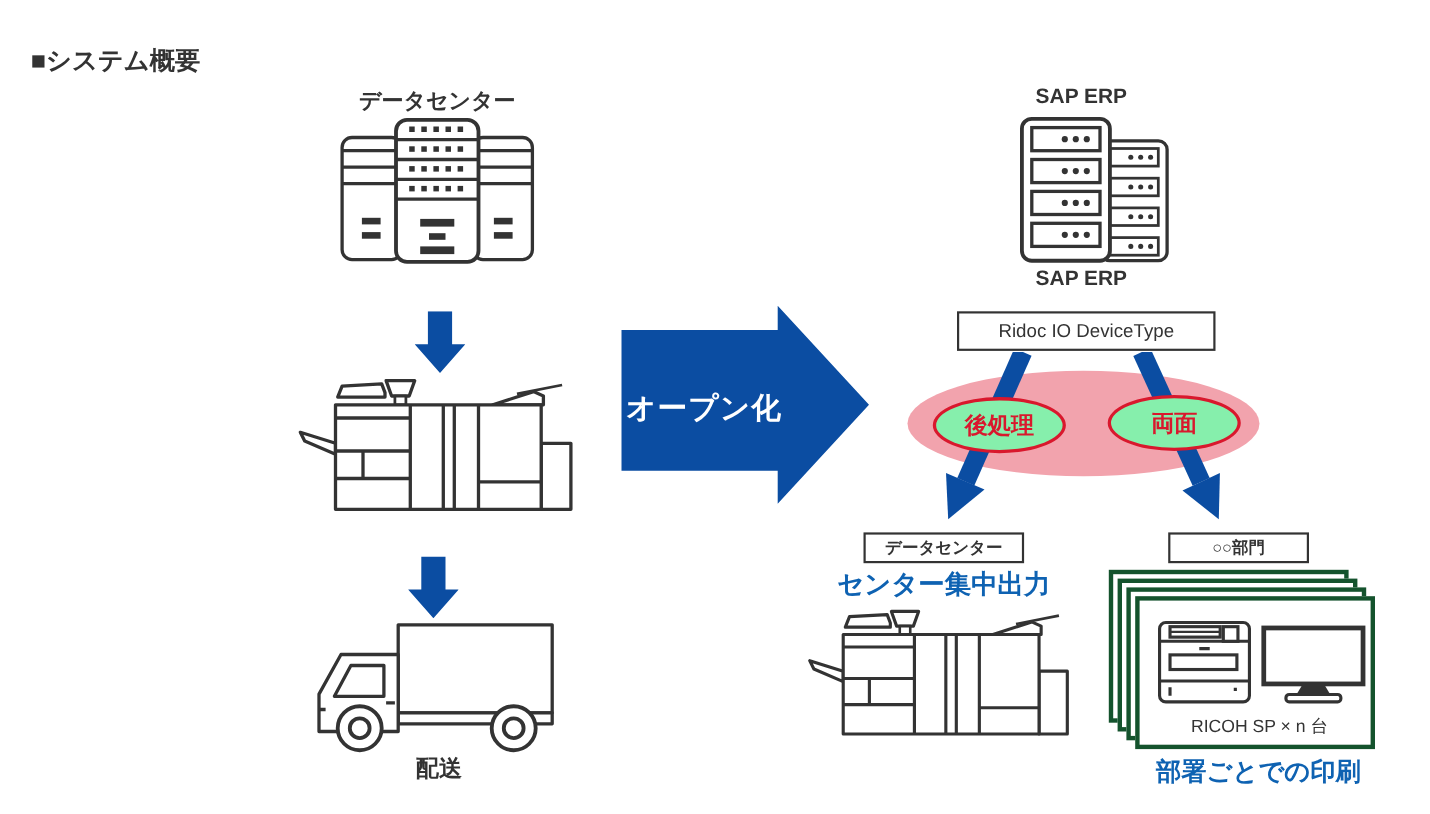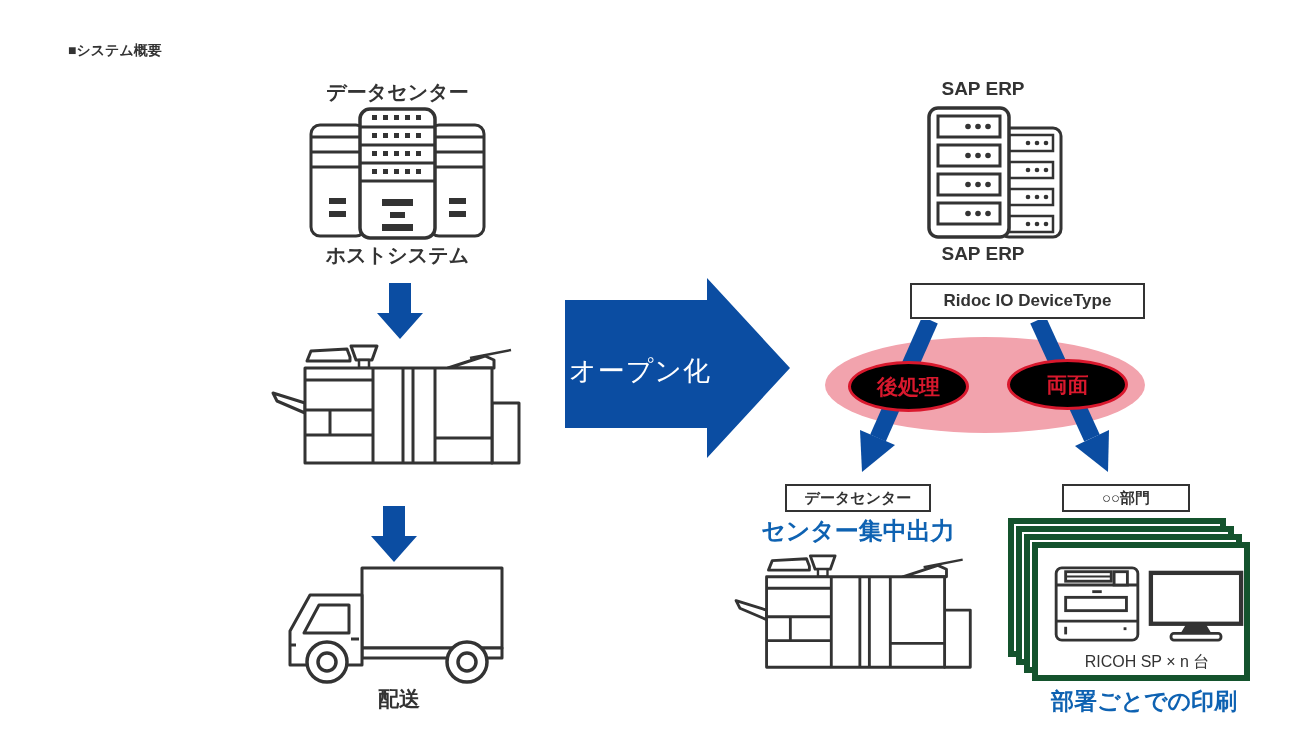--- a/index.html
+++ b/index.html
@@ -29,7 +29,7 @@
 
 <div id="stage">
 
-  <div class="abs lbl" style="left:28px;top:42px;font-size:14px;text-align:left;margin-left:40px;">■システム概要</div>
+  <div class="abs lbl" style="left:28px;top:42px;font-size:23px;text-align:left;">■システム概要</div>
 
   <div class="abs lbl" style="left:305px;top:80px;width:185px;font-size:20px;">データセンター</div>
 

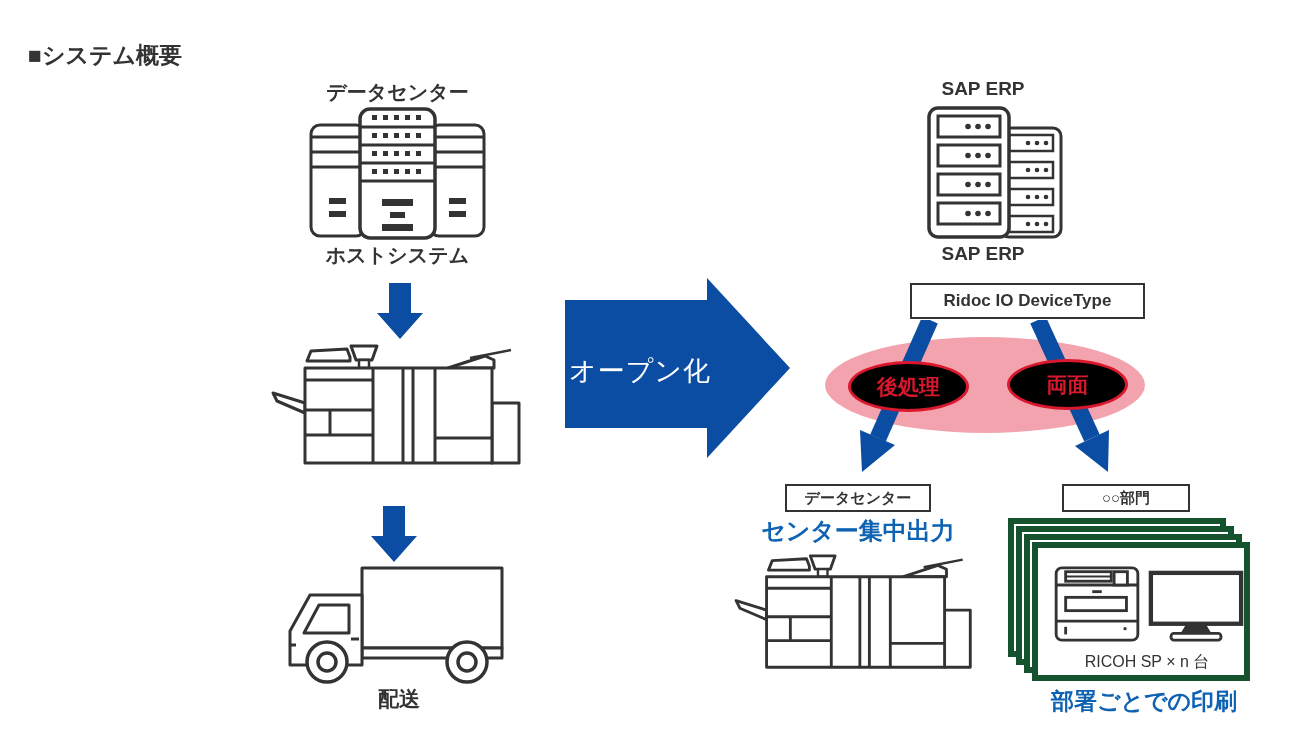--- a/index.html
+++ b/index.html
@@ -86,7 +86,6 @@
     </g>
   </svg>
 
-  <div class="abs lbl" style="left:305px;top:243px;width:185px;font-size:20px;">ホストシステム</div>
 
   <svg class="abs" style="left:377px;top:283px;" width="46" height="56" viewBox="0 0 46 56">
     <polygon points="12,0 34,0 34,30 46,30 23,56 0,30 12,30" fill="#0b4da2"></polygon>

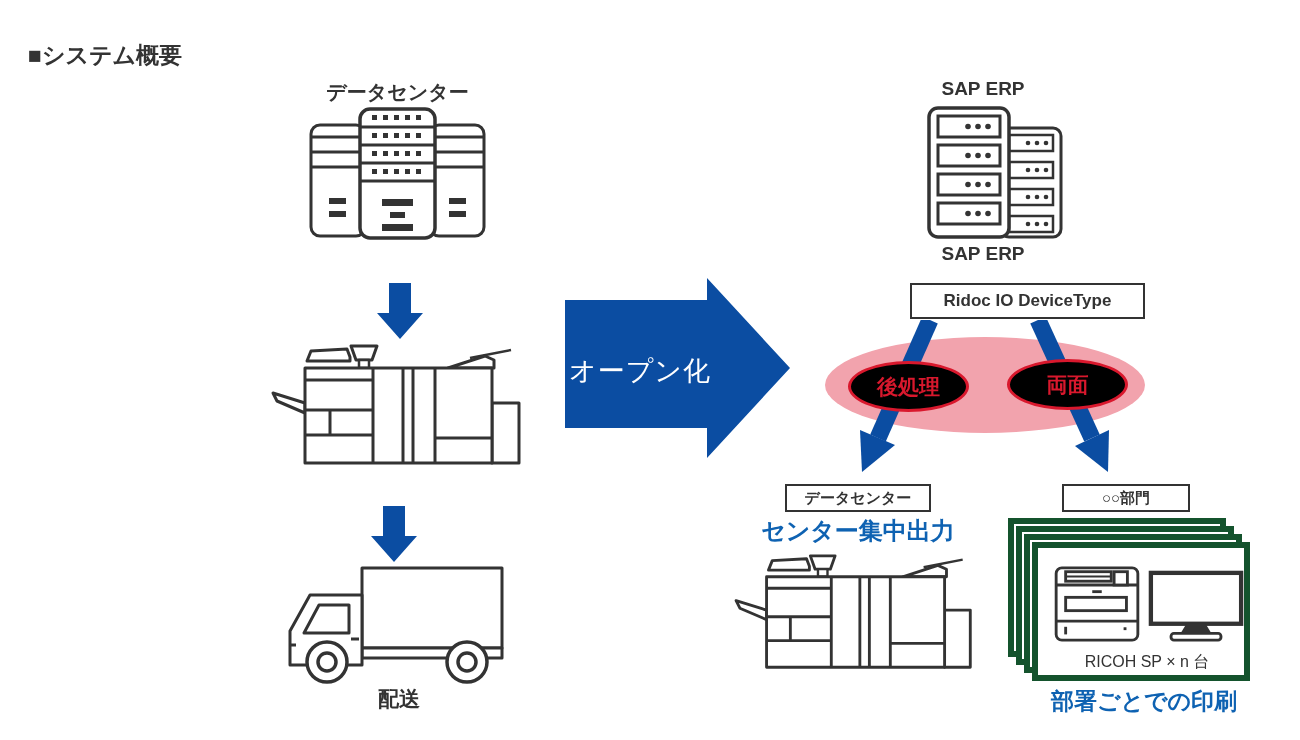--- a/index.html
+++ b/index.html
@@ -204,7 +204,7 @@
     </g>
   </svg>
 
-  <div class="abs box-lbl" style="left:870px;top:283px;width:235px;height:36px;font-size:17px;font-weight:700;z-index:4;margin-left:40px;">Ridoc IO DeviceType</div>
+  <div class="abs box-lbl" style="left:870px;top:283px;width:235px;height:36px;font-size:17px;font-weight:400;z-index:4;">Ridoc IO DeviceType</div>
 
   <div class="abs feature" style="left:848px;top:361px;width:121px;height:51px;font-size:21px;z-index:3;">後処理</div>
   <div class="abs box-lbl" style="left:785px;top:484px;width:146px;height:28px;font-size:15px;">データセンター</div>

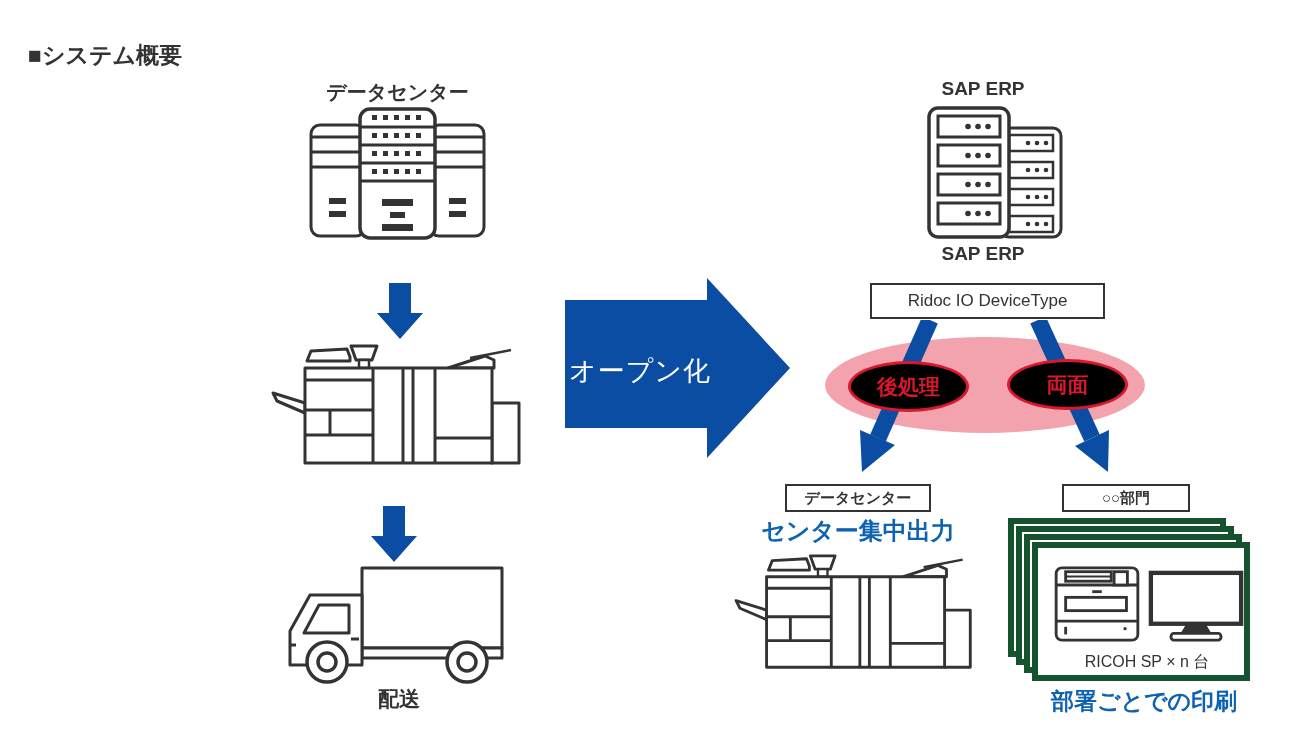--- a/index.html
+++ b/index.html
@@ -142,7 +142,7 @@
   <svg class="abs" style="left:562px;top:277px;" width="230" height="185" viewBox="0 0 230 185">
     <polygon points="3,23 145,23 145,1 228,91 145,181 145,151 3,151" fill="#0b4da2"></polygon>
   </svg>
-  <div class="abs" style="left:565px;top:353px;width:150px;text-align:center;font-size:27px;font-weight:normal;color:#fff;letter-spacing:1px;">オープン化</div>
+  <div class="abs" style="left:565px;top:353px;width:150px;text-align:center;font-size:27px;font-weight:bold;color:#fff;letter-spacing:1px;">オープン化</div>
 
   <div class="abs lbl" style="left:908px;top:78px;width:150px;font-size:19px;font-weight:600;">SAP ERP</div>
 

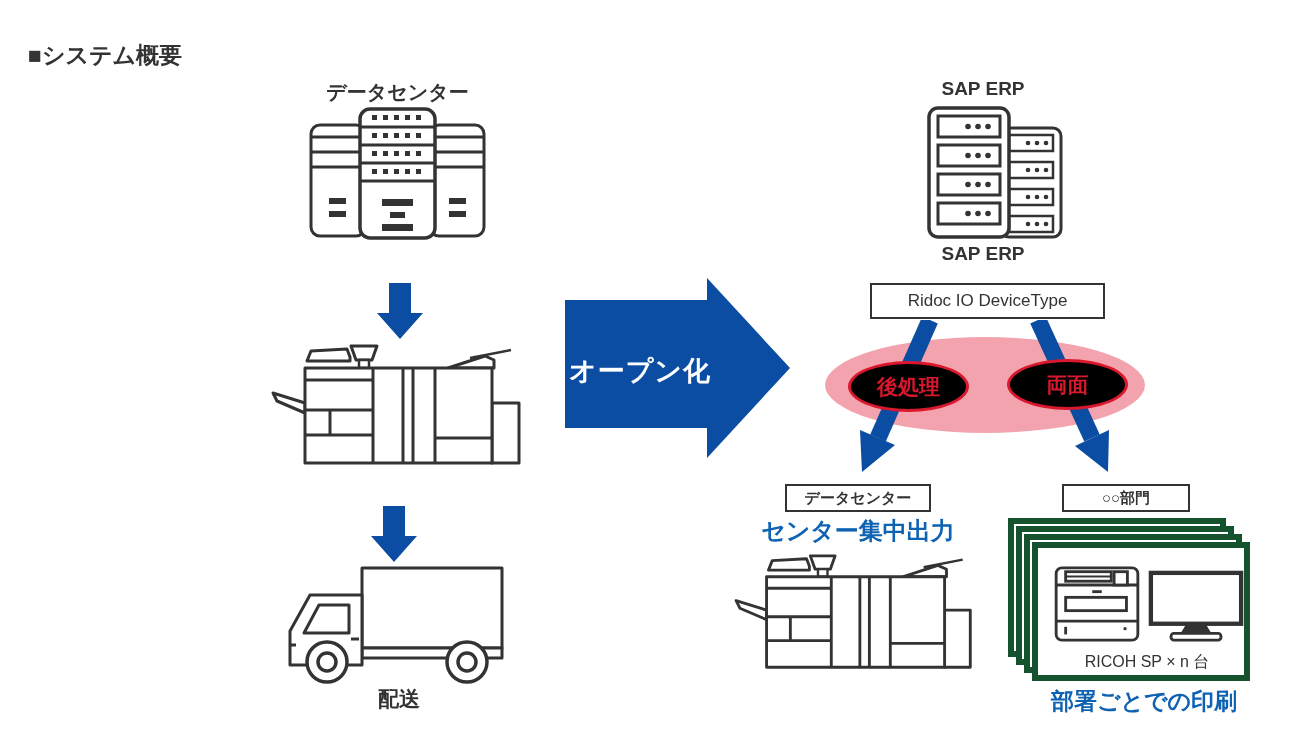--- a/index.html
+++ b/index.html
@@ -16,7 +16,7 @@
     font-weight:600;color:#333;box-sizing:border-box;
   }
   .feature{
-    background:#000000;border:3px solid #d9182d;border-radius:50%;
+    background:#86efac;border:3px solid #d9182d;border-radius:50%;
     display:flex;align-items:center;justify-content:center;
     color:#d9182d;font-weight:bold;box-sizing:border-box;
   }

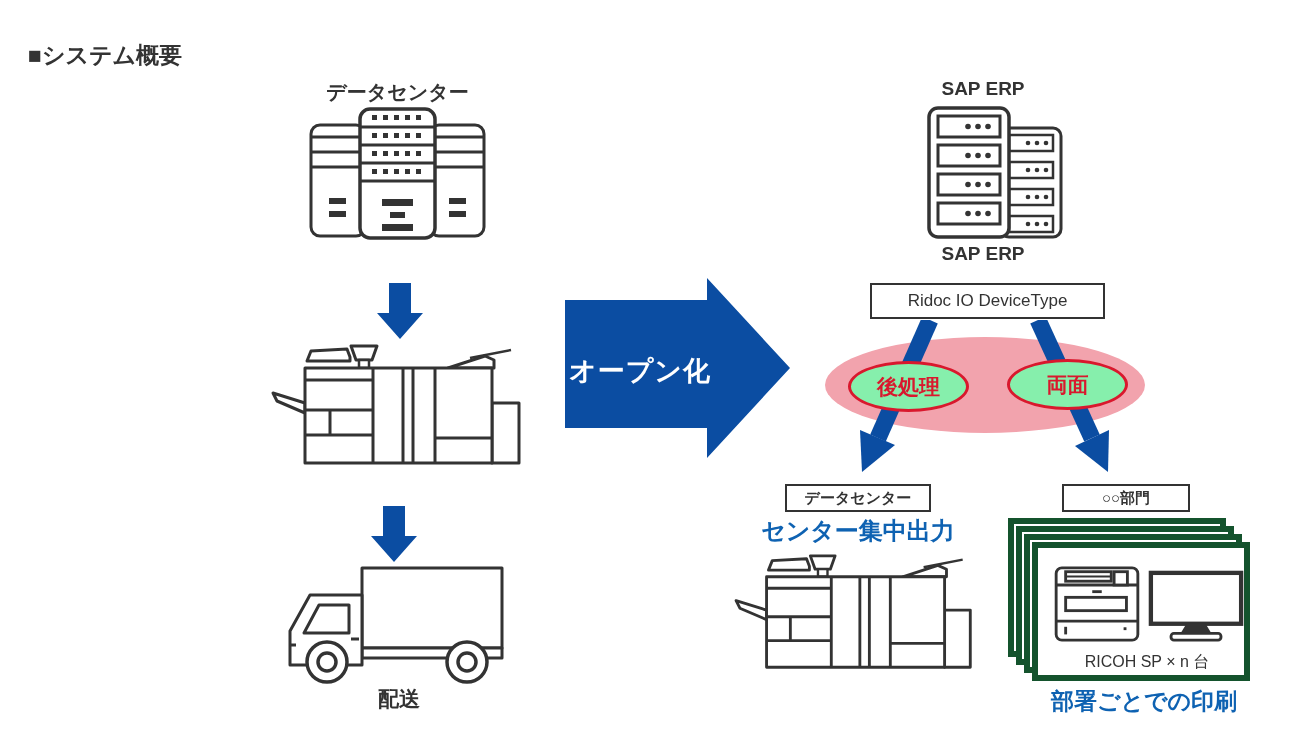--- a/index.html
+++ b/index.html
@@ -21,7 +21,7 @@
     color:#d9182d;font-weight:bold;box-sizing:border-box;
   }
   .pink-ellipse{background:#f2a3ad;border-radius:50%;}
-  .card{background:#fff;border:6px solid #14532d;box-sizing:border-box;}
+  .card{background:#fff;border:4px solid #14532d;box-sizing:border-box;}
   svg{display:block;}
 </style>
 </head>

